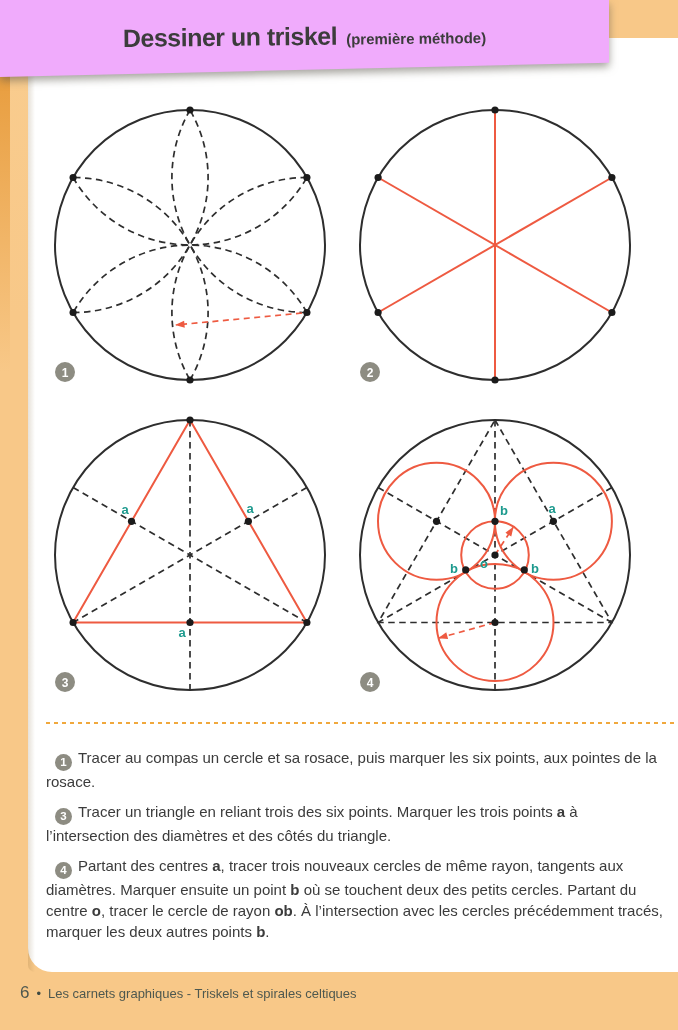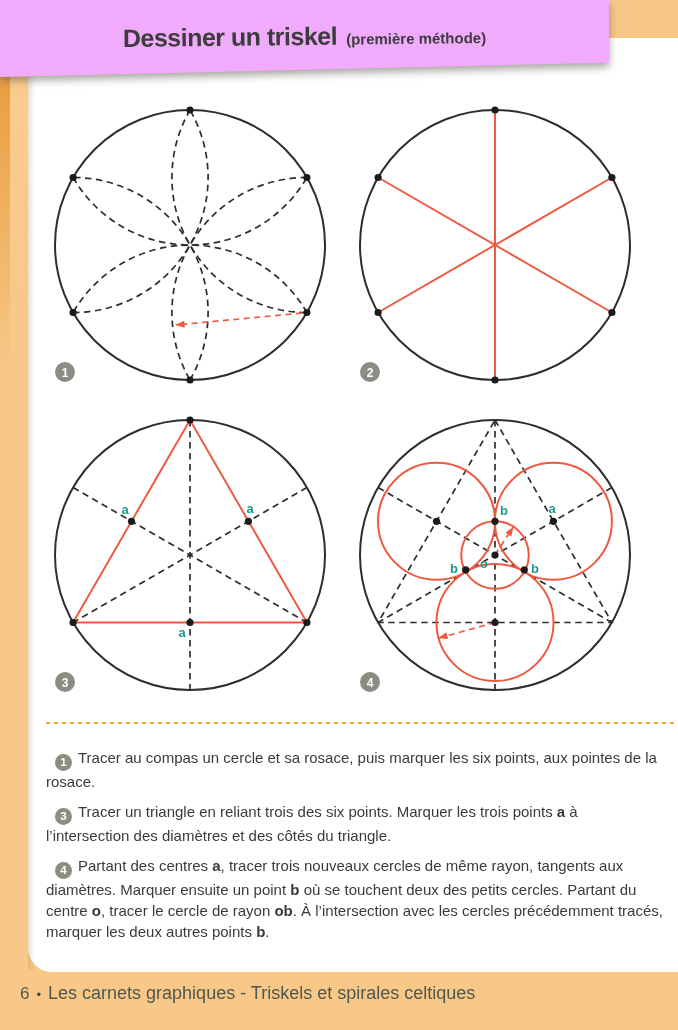--- a/index.html
+++ b/index.html
@@ -80,7 +80,7 @@
   }
   .footer .pageno{font-size:17px;font-weight:normal;}
   .footer .bullet{font-size:13px;margin:0 7px;color:#3f4a42;}
-  .footer .booktitle{font-size:18px;}
+  .footer .booktitle{font-size:13px;}
 </style>
 </head>
 <body>

